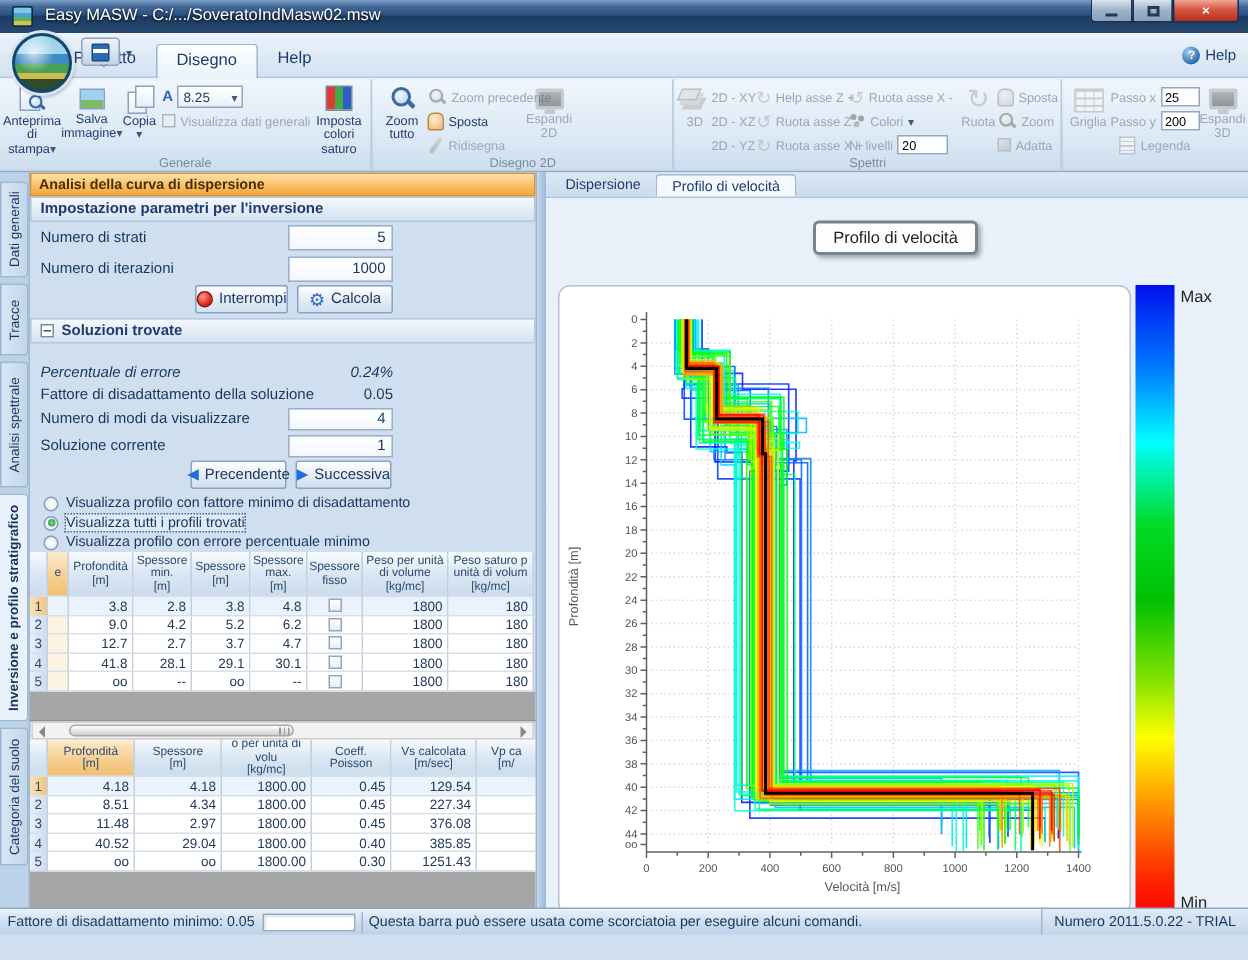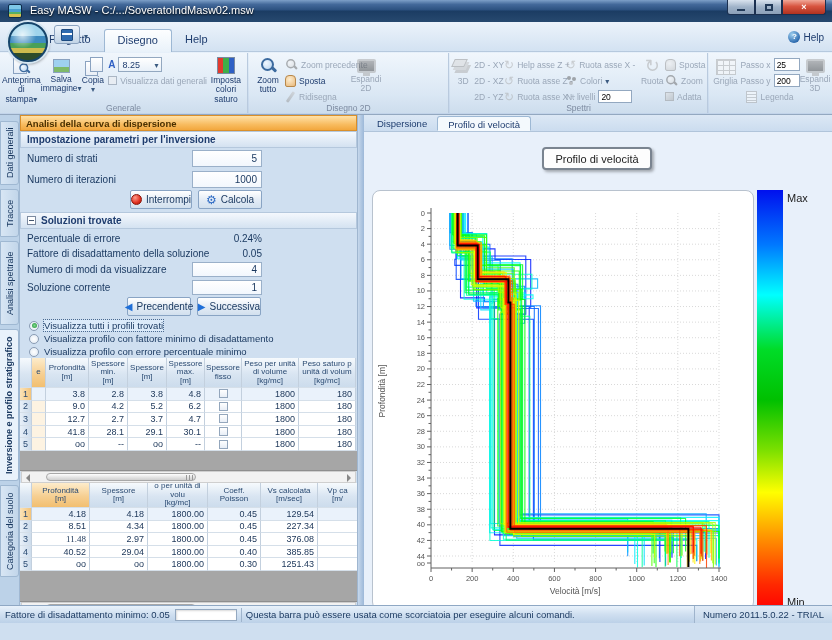--- a/index.html
+++ b/index.html
@@ -419,7 +419,7 @@
     <span class="collapse-box"></span>
     <span>Soluzioni trovate</span>
   </div>
-  <div class="lp-row" style="height:15px;margin-top:2px;">
+  <div class="lp-row" style="height:15px;margin-top:12px;font-style:italic;">
     <span>Percentuale di errore</span>
     <span class="val-text">0.24%</span>
   </div>

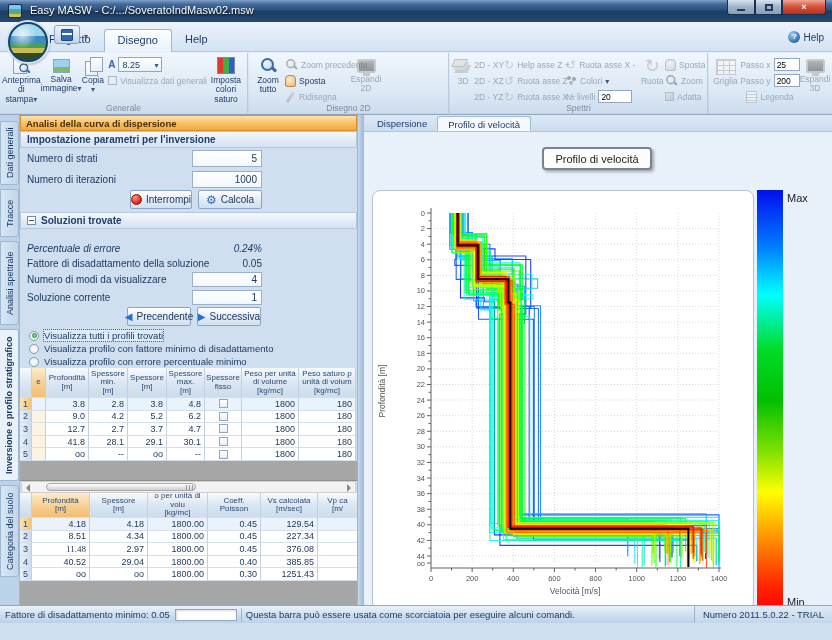--- a/index.html
+++ b/index.html
@@ -447,12 +447,12 @@
   </div>
   <div id="radio-list">
       <div class="radio-row">
+        <span class="radio"></span>
+        <span class="radio-label">Visualizza profilo con fattore minimo di disadattamento</span>
+      </div>
+      <div class="radio-row">
         <span class="radio sel"></span>
         <span class="radio-label focus">Visualizza tutti i profili trovati</span>
-      </div>
-      <div class="radio-row">
-        <span class="radio"></span>
-        <span class="radio-label">Visualizza profilo con fattore minimo di disadattamento</span>
       </div>
       <div class="radio-row">
         <span class="radio"></span>

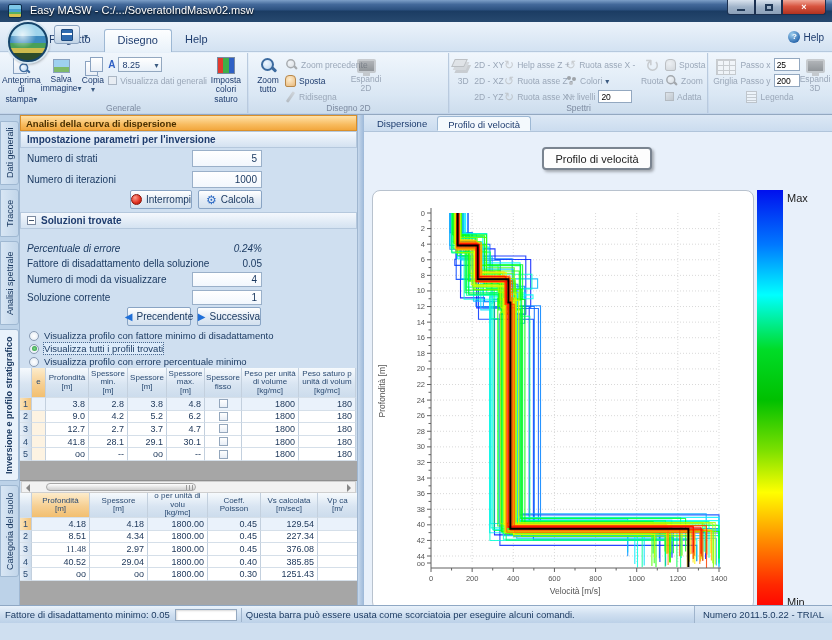--- a/index.html
+++ b/index.html
@@ -594,7 +594,7 @@
         </div>
         <div class="grow">
           <div class="gcell rn" style="width: 12px;">3</div>
-          <div class="gcell" style="width: 58px; font-family: Liberation Serif, serif;">11.48</div>
+          <div class="gcell" style="width: 58px;">11.48</div>
           <div class="gcell" style="width: 58px;">2.97</div>
           <div class="gcell" style="width: 60px;">1800.00</div>
           <div class="gcell" style="width: 53px;">0.45</div>

